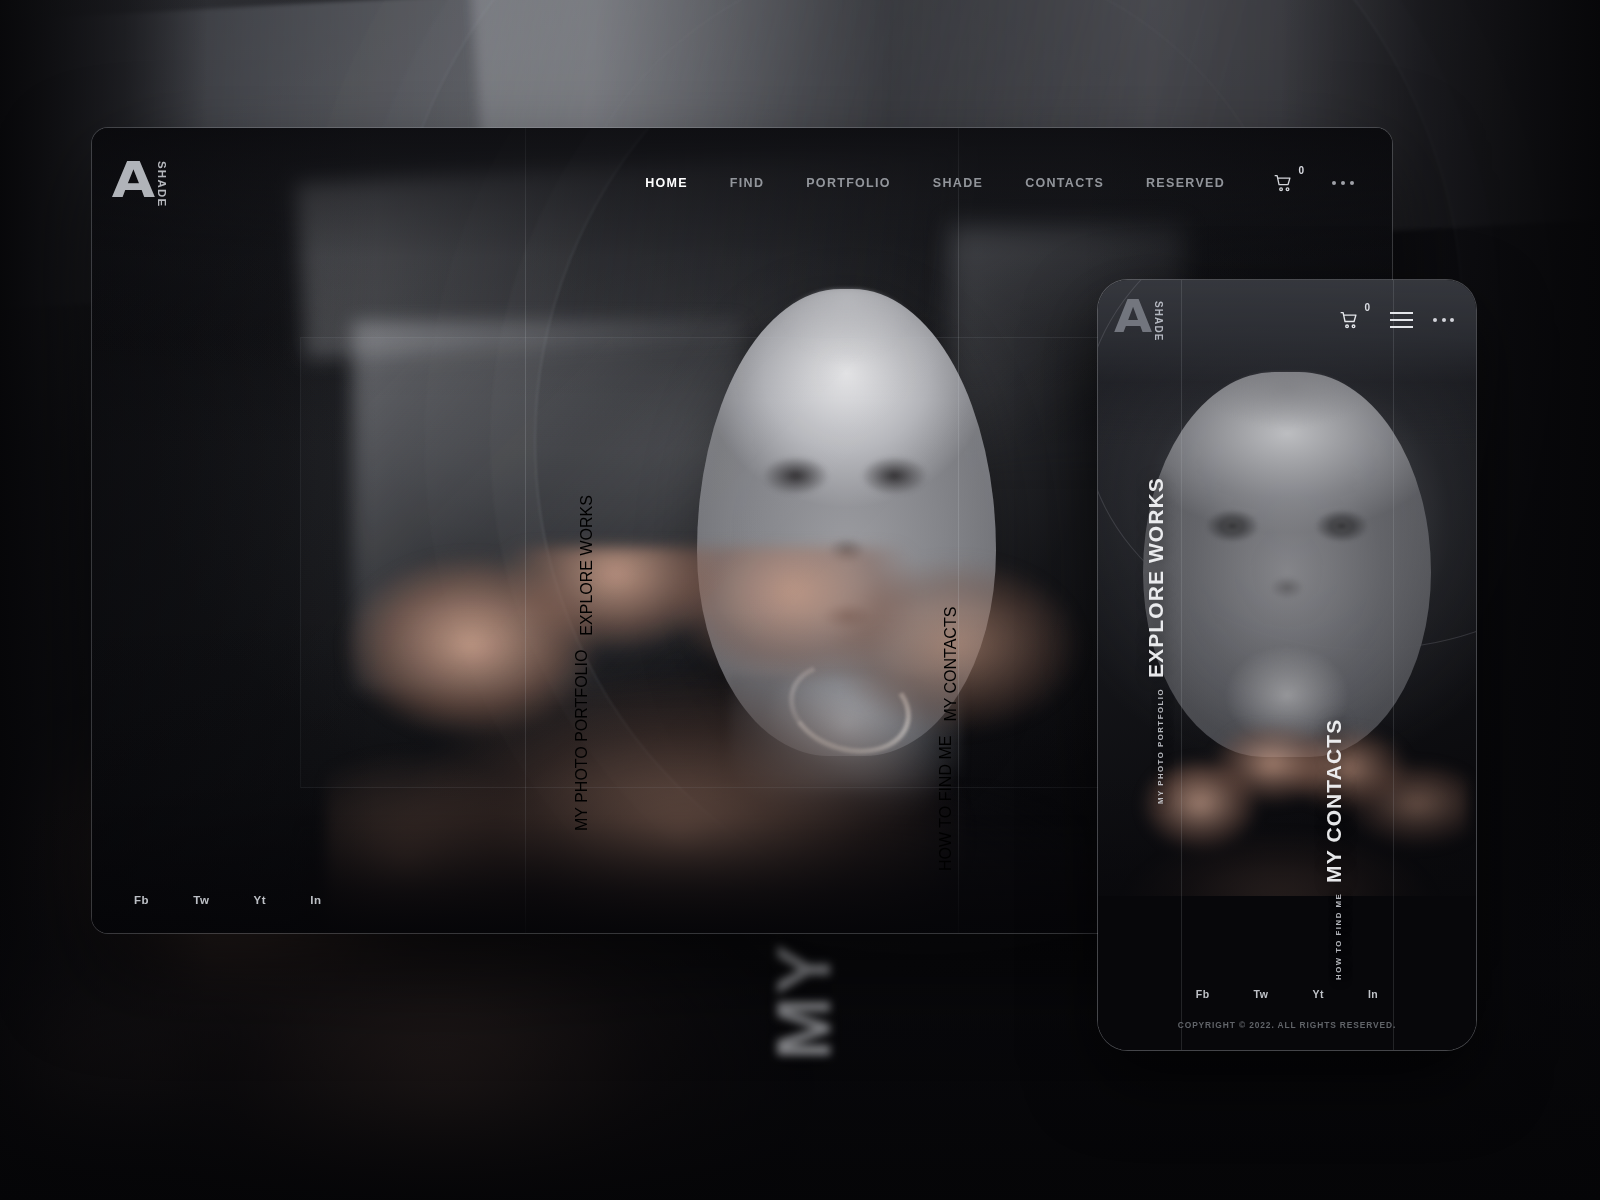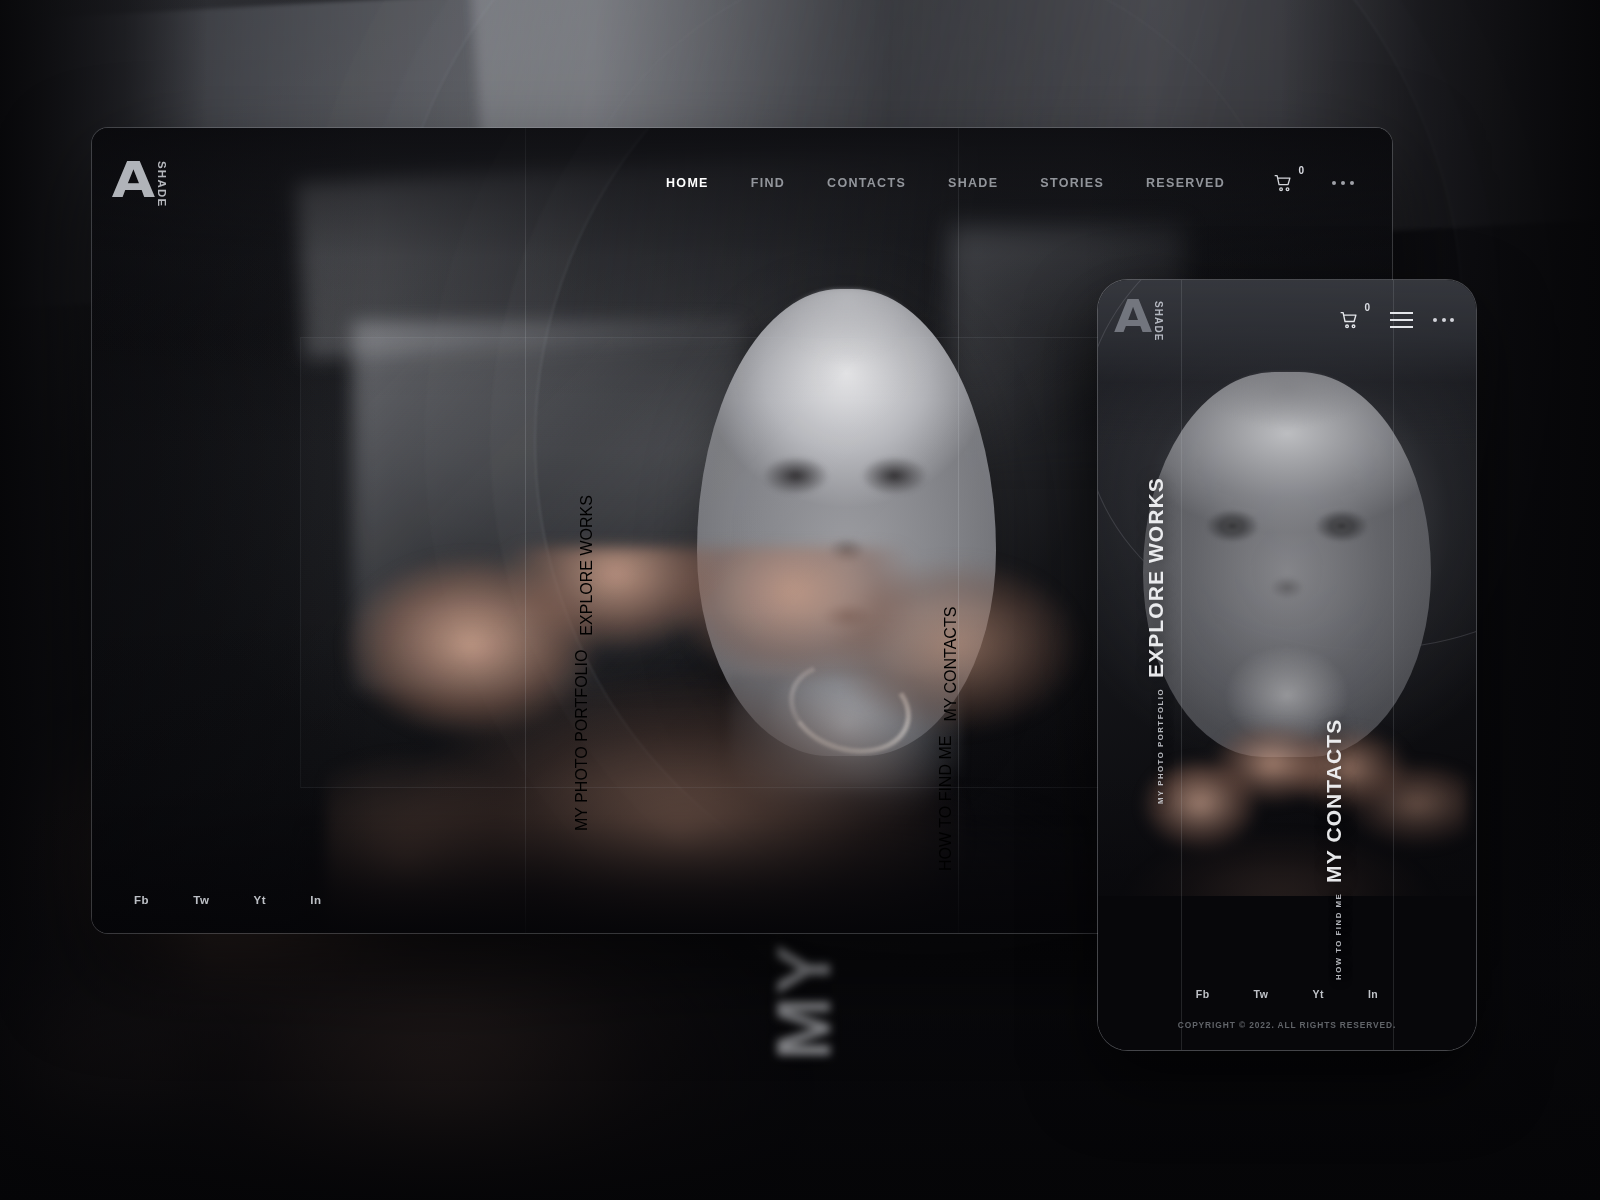--- a/index.html
+++ b/index.html
@@ -486,7 +486,7 @@
       <nav class="t-nav">
         <a class="nav-item active">HOME</a>
         <a class="nav-item">FIND</a>
-        <a class="nav-item">CONTACTS</a>
+        <a class="nav-item">PORTFOLIO</a>
         <a class="nav-item">SHADE</a>
         <a class="nav-item">STORIES</a>
         <a class="nav-item">RESERVED</a>

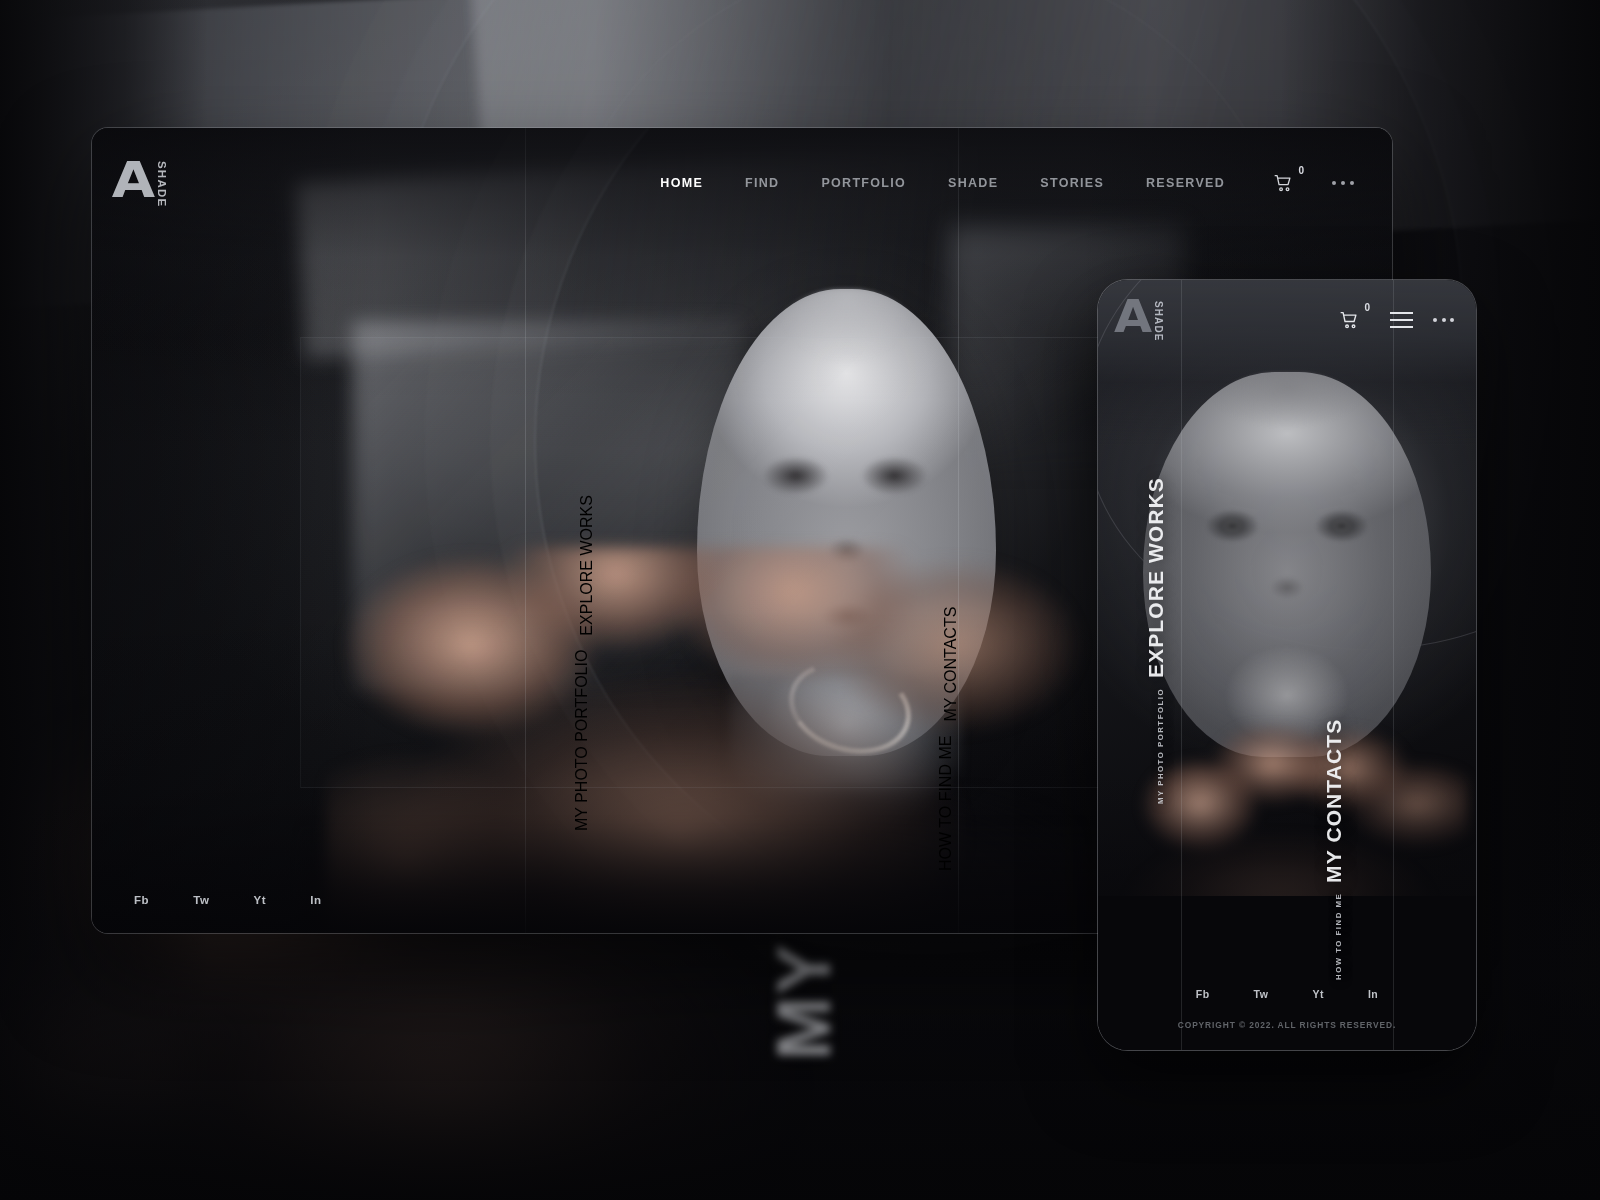--- a/index.html
+++ b/index.html
@@ -488,7 +488,7 @@
         <a class="nav-item">FIND</a>
         <a class="nav-item">PORTFOLIO</a>
         <a class="nav-item">SHADE</a>
-        <a class="nav-item">STORIES</a>
+        <a class="nav-item">CONTACTS</a>
         <a class="nav-item">RESERVED</a>
 
         <div class="cart-wrap">

